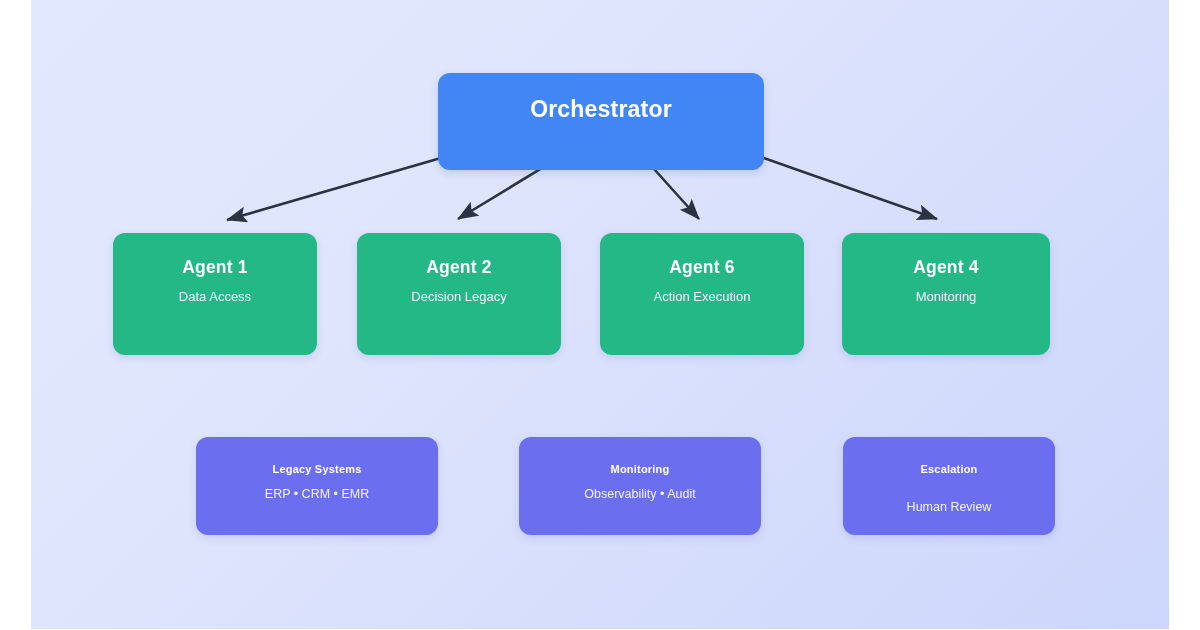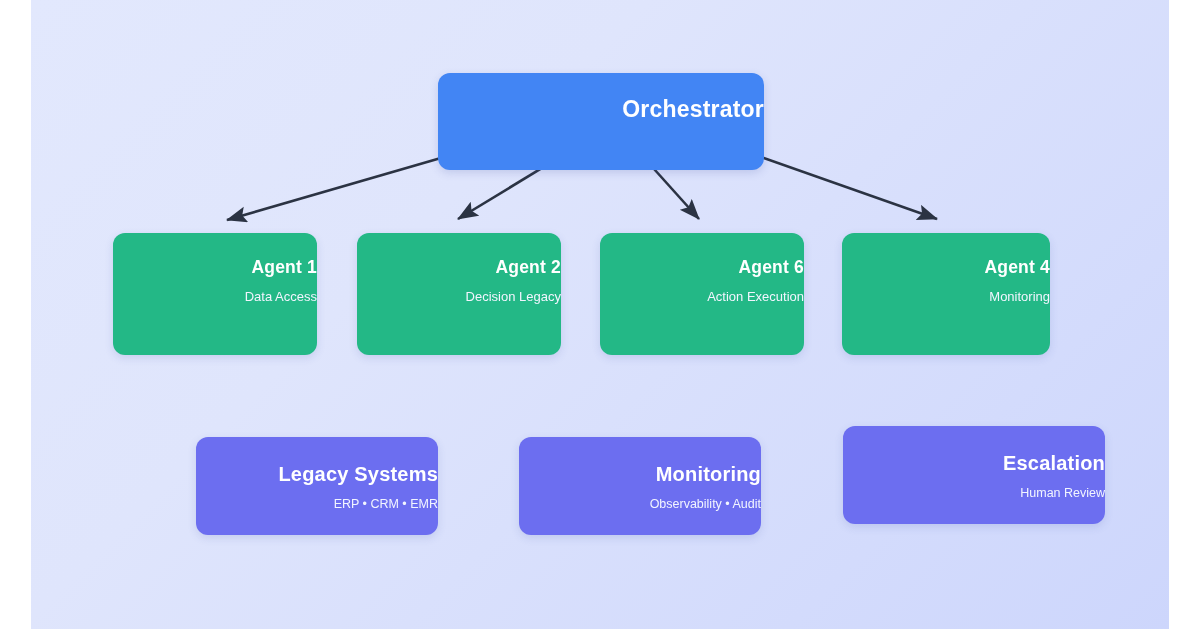--- a/index.html
+++ b/index.html
@@ -31,7 +31,7 @@
     border-radius: 12px;
     display: flex;
     flex-direction: column;
-    align-items: flex-end;
+    align-items: center;
     text-align: center;
     color: #ffffff;
     z-index: 3;

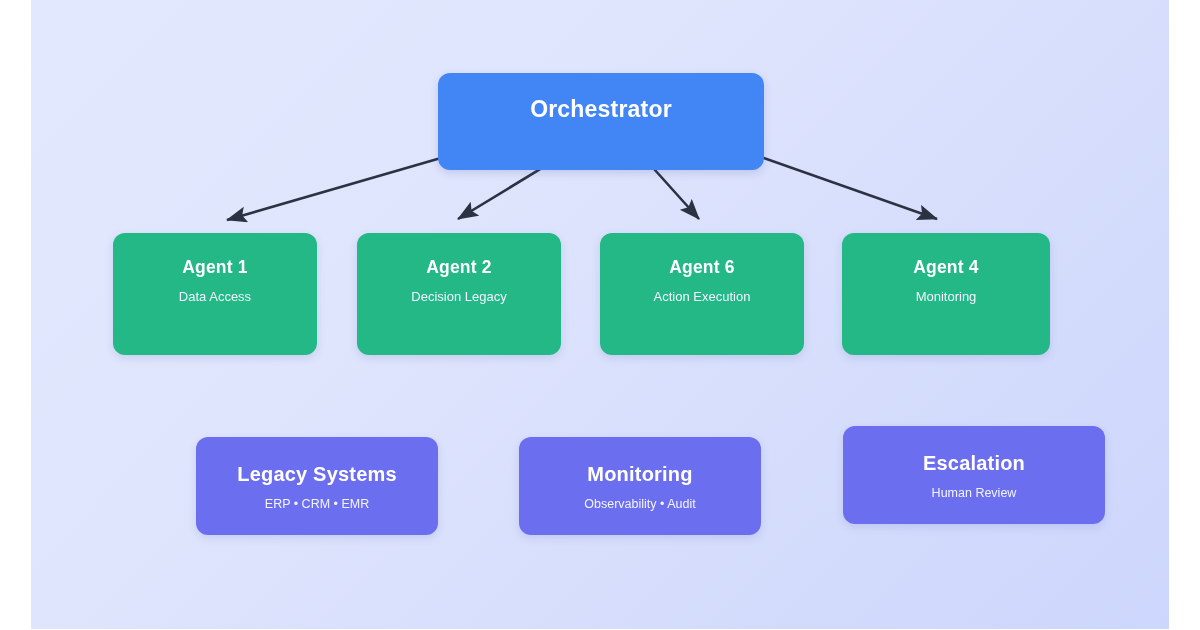--- a/index.html
+++ b/index.html
@@ -71,7 +71,7 @@
     box-shadow: 0 3px 8px rgba(60, 80, 160, 0.15);
     padding-top: 26px;
   }
-  .support .title { font-size: 20px; }
+  .support .title { font-size: 11px; }
   .support .subtitle { font-size: 12.5px; margin-top: 12px; }
 
   #edges {

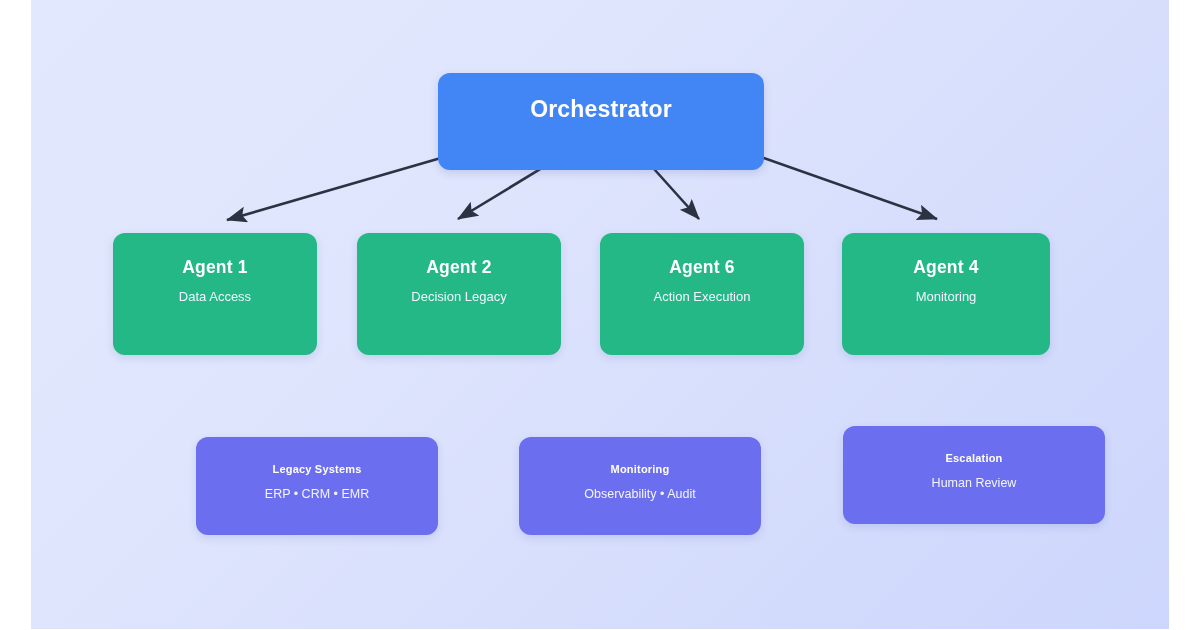--- a/index.html
+++ b/index.html
@@ -137,7 +137,7 @@
     <div class="subtitle">Observability • Audit</div>
   </div>
 
-  <div class="node support" style="left:812px; top:426px; width:262px; height:98px;">
+  <div class="node support" style="left:812px; top:437px; width:212px; height:98px;gap:13px;">
     <div class="title">Escalation</div>
     <div class="subtitle">Human Review</div>
   </div>

